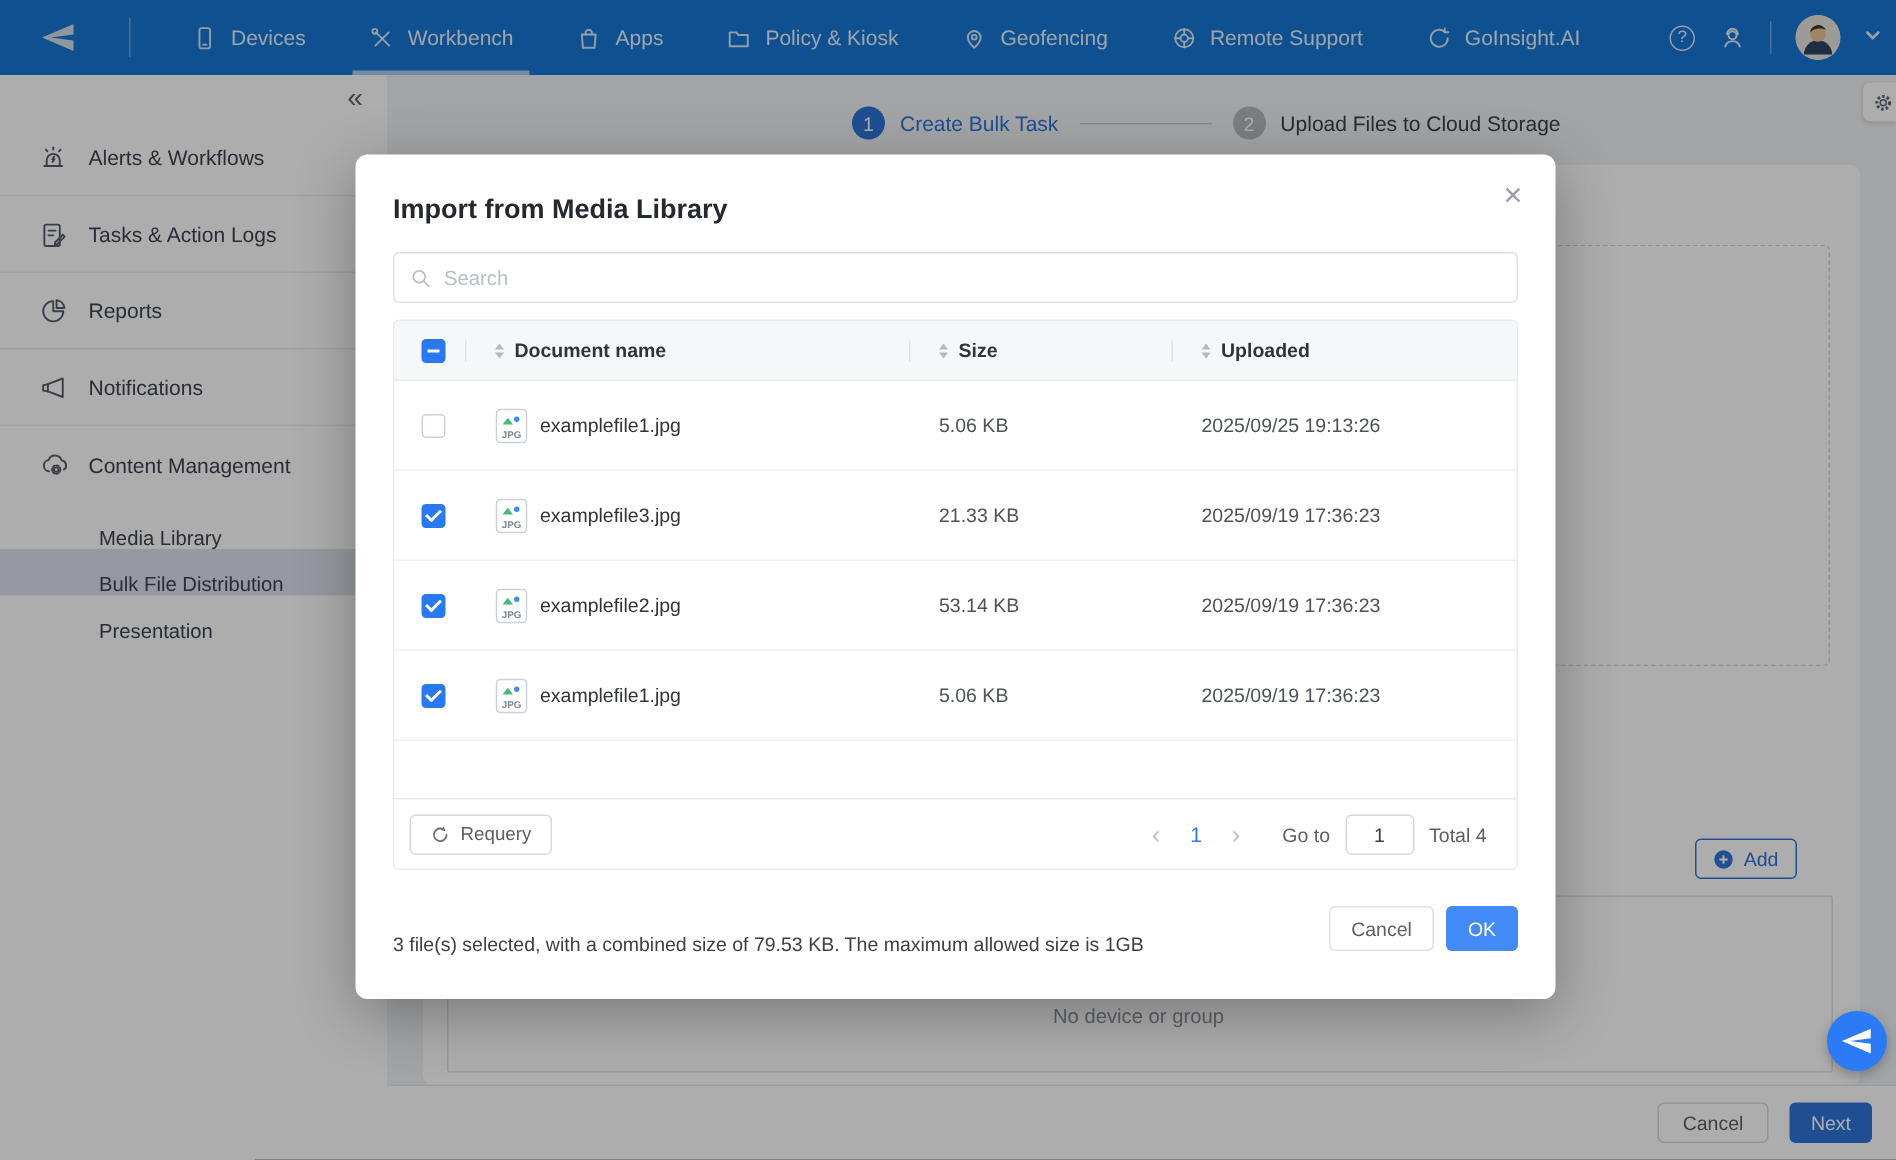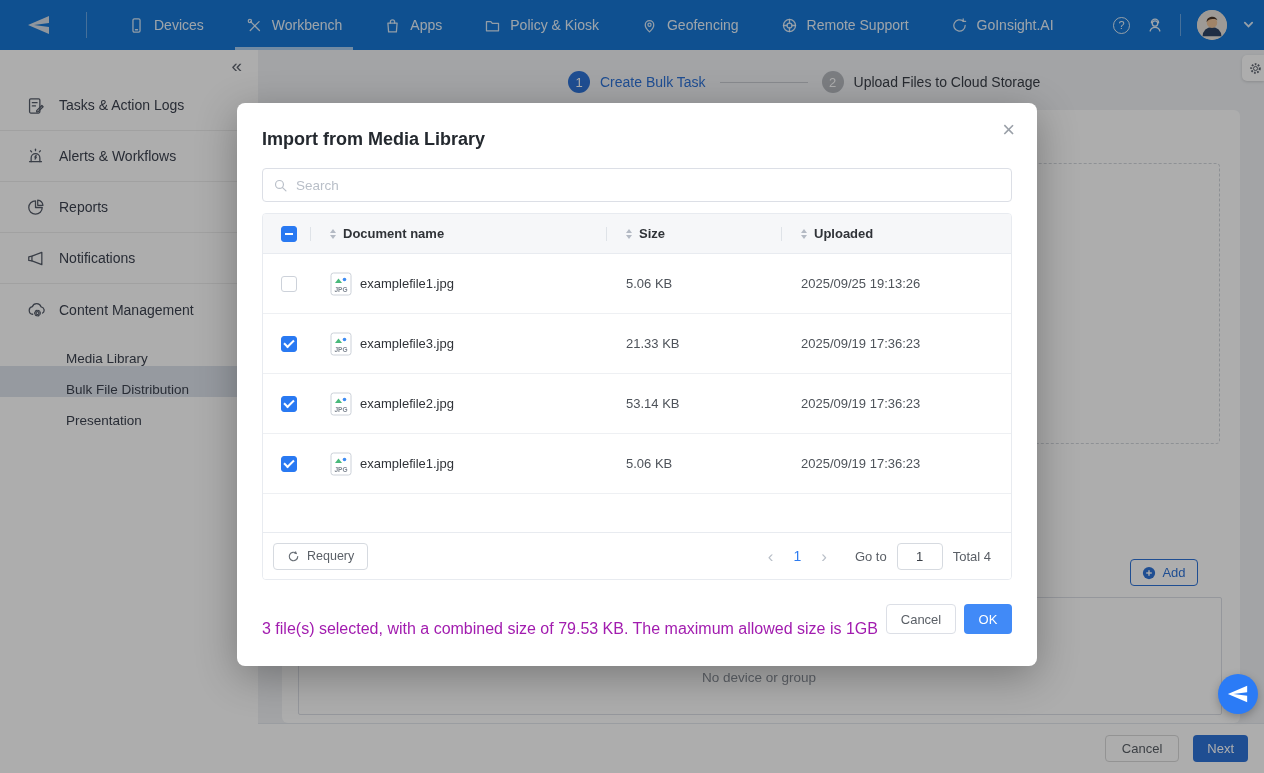--- a/index.html
+++ b/index.html
@@ -206,15 +206,6 @@
     <div id="sidebar-items">
         <div class="side-item">
           <svg viewBox="0 0 24 24">
-            <rect x="4.5" y="3.5" width="13" height="18" rx="1.5"></rect>
-            <line x1="8" y1="8.5" x2="14" y2="8.5"></line>
-            <line x1="8" y1="12.5" x2="12" y2="12.5"></line>
-            <path d="M13.5 18.5l6.5-6.5 1.6 1.6-6.5 6.5h-1.6z"></path>
-          </svg>
-          <span>Tasks &amp; Action Logs</span>
-        </div>
-        <div class="side-item">
-          <svg viewBox="0 0 24 24">
             <path d="M6.5 18.5v-4.7a5.5 5.5 0 0 1 11 0v4.7"></path>
             <line x1="4.5" y1="18.5" x2="19.5" y2="18.5"></line>
             <line x1="12" y1="2.8" x2="12" y2="4.6"></line>
@@ -223,6 +214,15 @@
             <polyline points="12.8,10.5 11.2,12.8 13,12.8 11.4,15.2"></polyline>
           </svg>
           <span>Alerts &amp; Workflows</span>
+        </div>
+        <div class="side-item">
+          <svg viewBox="0 0 24 24">
+            <rect x="4.5" y="3.5" width="13" height="18" rx="1.5"></rect>
+            <line x1="8" y1="8.5" x2="14" y2="8.5"></line>
+            <line x1="8" y1="12.5" x2="12" y2="12.5"></line>
+            <path d="M13.5 18.5l6.5-6.5 1.6 1.6-6.5 6.5h-1.6z"></path>
+          </svg>
+          <span>Tasks &amp; Action Logs</span>
         </div>
         <div class="side-item">
           <svg viewBox="0 0 24 24">

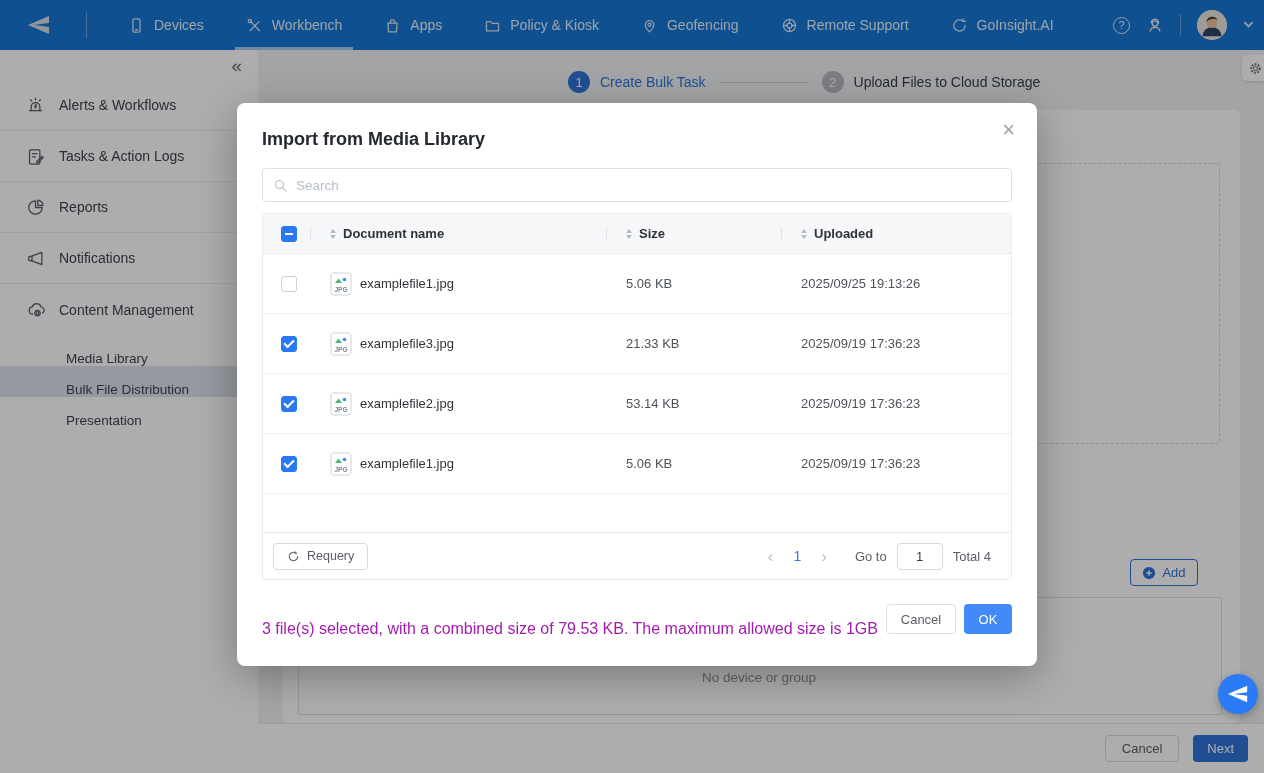--- a/index.html
+++ b/index.html
@@ -102,7 +102,7 @@
   .total-label { color:#5a5f66; font-size:13px; }
 
   .modal-foot { position:absolute; left:25px; right:25px; top:501px; height:30px; display:flex; align-items:center; }
-  .summary { flex:1; font-size:16px; color:#a21caf;margin-top:20px; }
+  .summary { flex:1; font-size:13px; color:#404040;margin-top:20px; }
   .m-cancel { width:70px; height:30px; background:#fff; border:1px solid #dcdfe6; border-radius:4px; color:#5a5f66; font-size:13px; cursor:pointer; font-family:inherit; }
   .m-ok { width:48px; height:30px; background:#418af7; border:none; border-radius:4px; color:#fff; font-size:13px; cursor:pointer; margin-left:8px; font-family:inherit; }
 </style>

